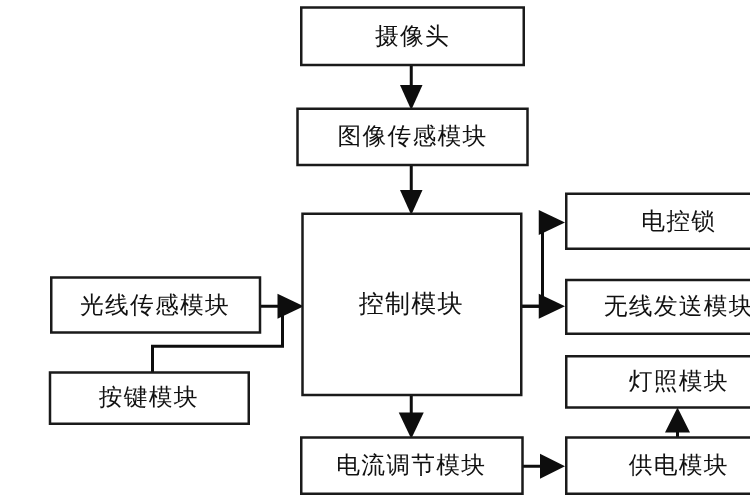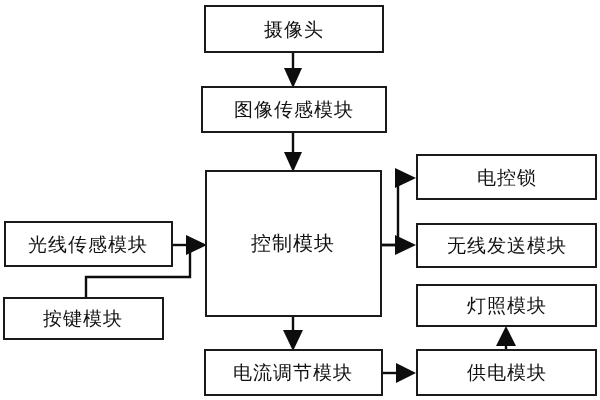--- a/index.html
+++ b/index.html
@@ -18,6 +18,7 @@
     width: 556px;
     height: 400px;
     background: #ffffff;
+    margin-left: 36px;
   }
   svg#flowchart {
     display: block;

